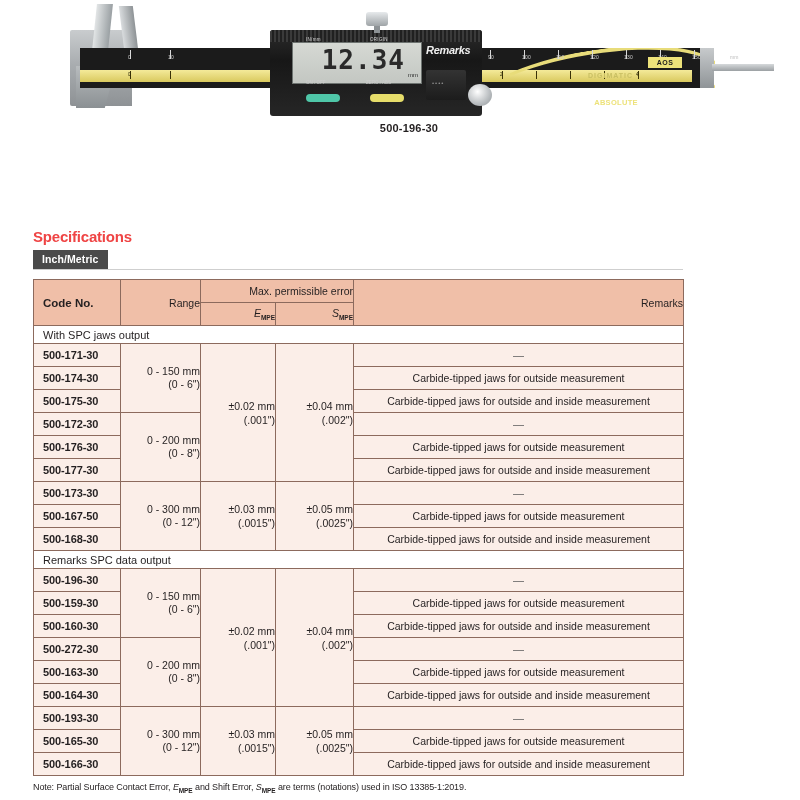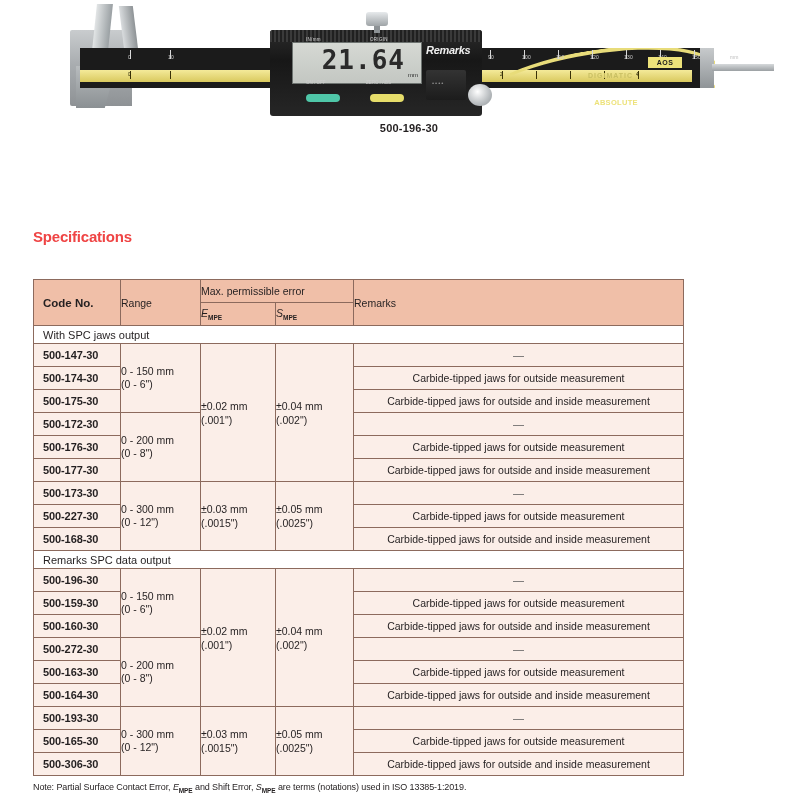--- a/index.html
+++ b/index.html
@@ -280,7 +280,7 @@
       <div class="thumb-wheel"></div>
 
       <div class="lcd">
-        <div class="lcd-value">21.64</div>
+        <div class="lcd-value">12.34</div>
         <div class="lcd-unit">mm</div>
       </div>
       <div class="lcd-mini" style="left:236px">IN/mm</div>

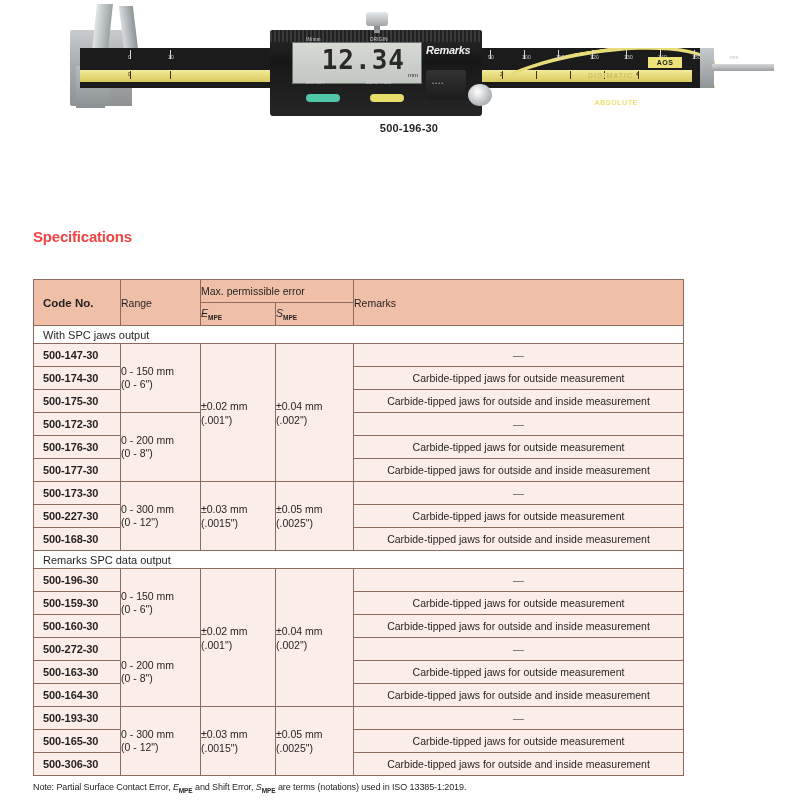--- a/index.html
+++ b/index.html
@@ -309,6 +309,9 @@
 
   <div class="spec-heading">Specifications</div>
 
+  <div class="tab-strip">
+    <div class="tab-active">Inch/Metric</div>
+  </div>
 
   <table class="tbl">
     <colgroup>

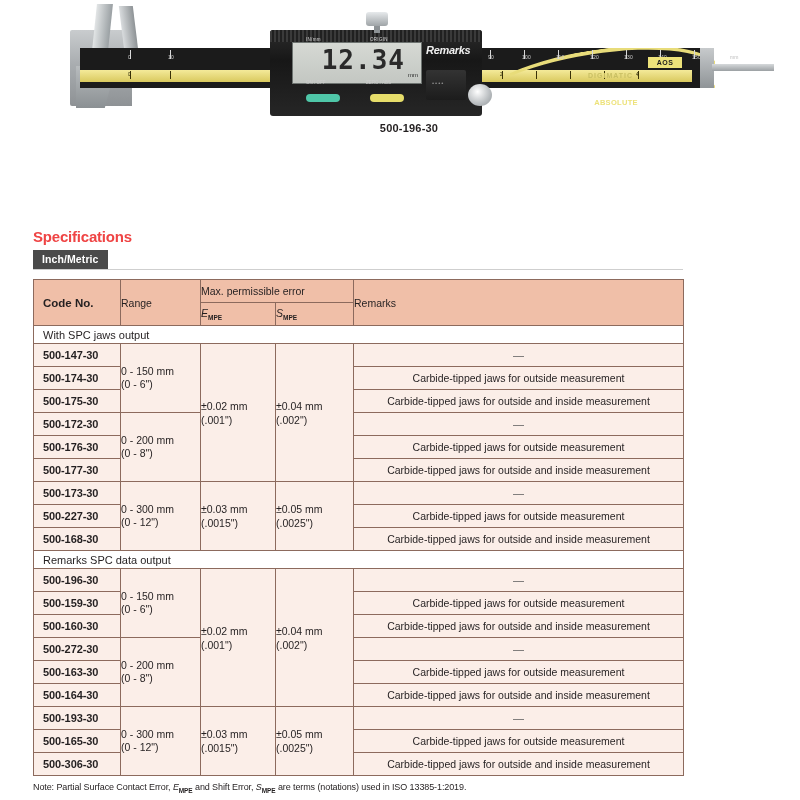--- a/index.html
+++ b/index.html
@@ -186,7 +186,7 @@
     padding: 0; margin: 0;
     background: #fbeee8;
     color: #231f20;
-    text-align: left;
+    text-align: right;
     vertical-align: middle;
   }
   .tbl th {

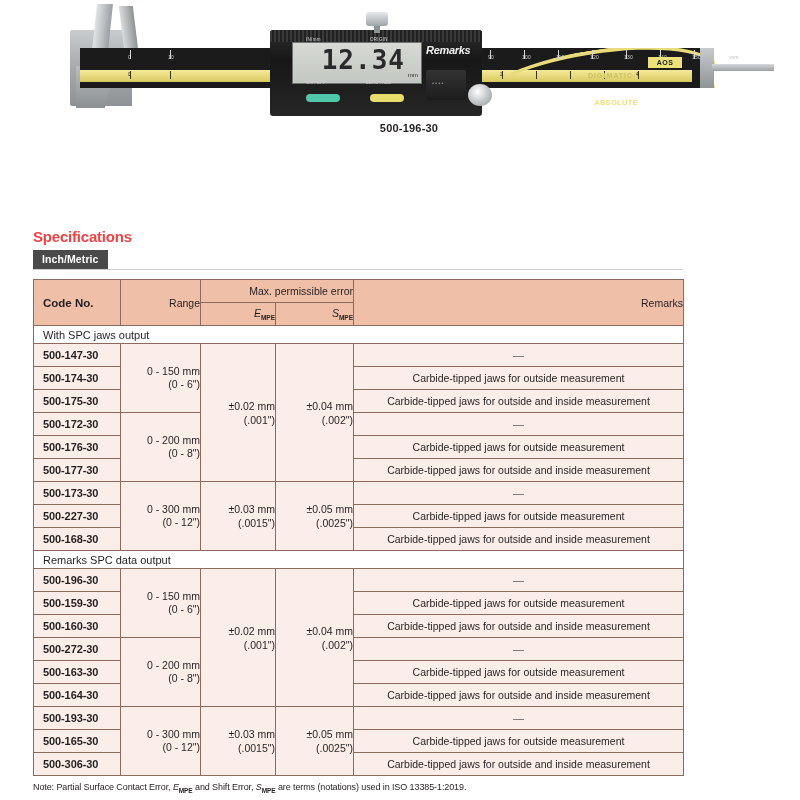--- a/index.html
+++ b/index.html
@@ -338,7 +338,7 @@
           <td colspan="5">With SPC jaws output</td>
         </tr>
         <tr>
-          <td class="code">500-147-30</td>
+          <td class="code">500-171-30</td>
           <td class="rng" rowspan="3">
             <div>0 - 150 mm</div>
             <div>(0 - 6")</div>

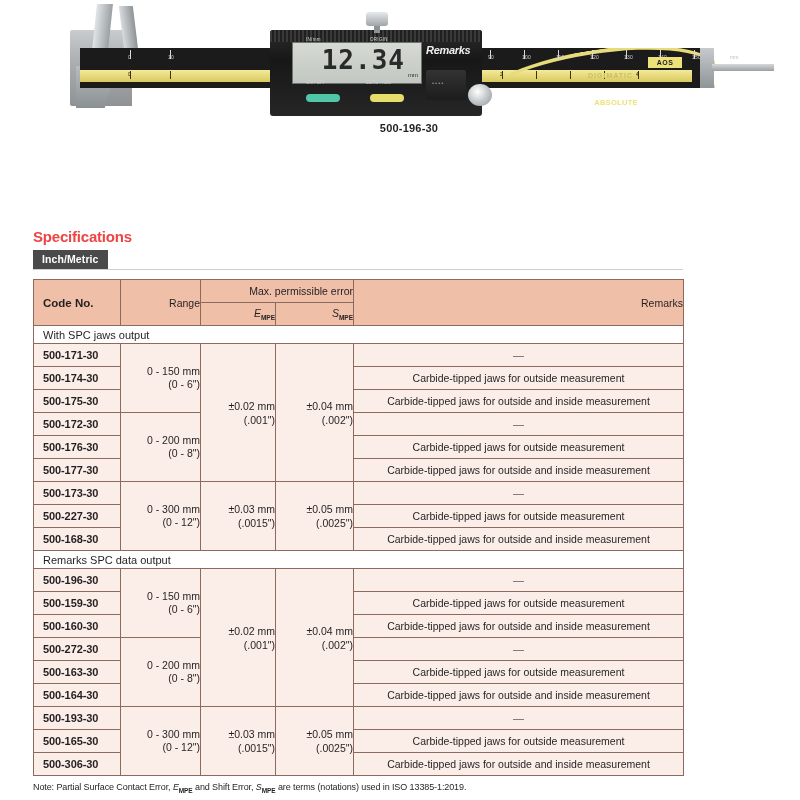--- a/index.html
+++ b/index.html
@@ -394,7 +394,7 @@
           <td class="rem dash">—</td>
         </tr>
         <tr>
-          <td class="code">500-227-30</td>
+          <td class="code">500-167-50</td>
           <td class="rem">Carbide-tipped jaws for outside measurement</td>
         </tr>
         <tr>

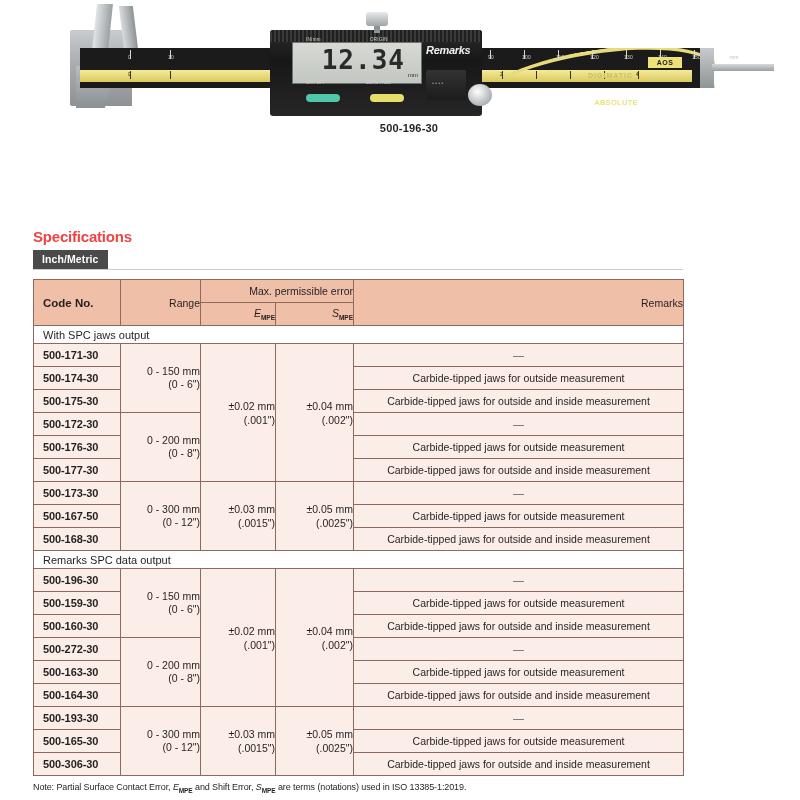--- a/index.html
+++ b/index.html
@@ -465,7 +465,7 @@
           <td class="rem">Carbide-tipped jaws for outside measurement</td>
         </tr>
         <tr>
-          <td class="code">500-306-30</td>
+          <td class="code">500-166-30</td>
           <td class="rem">Carbide-tipped jaws for outside and inside measurement</td>
         </tr>
       </tbody>

